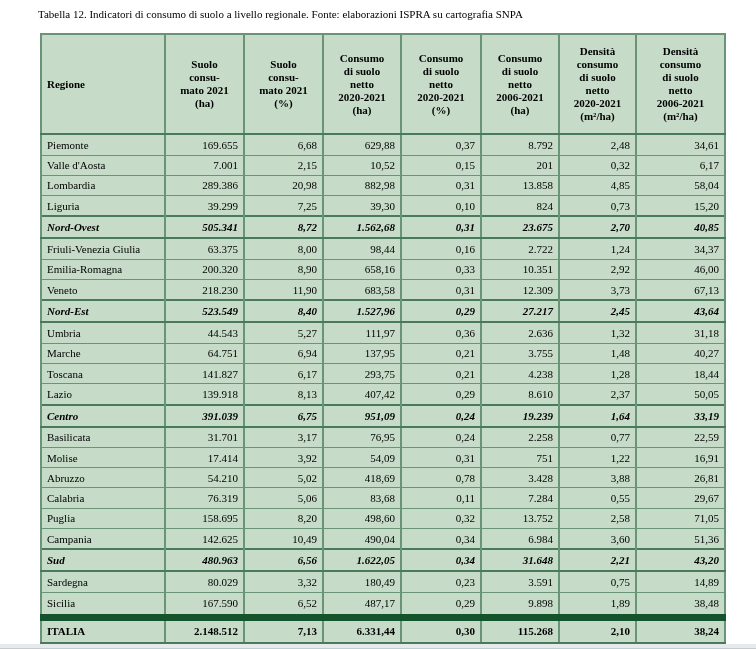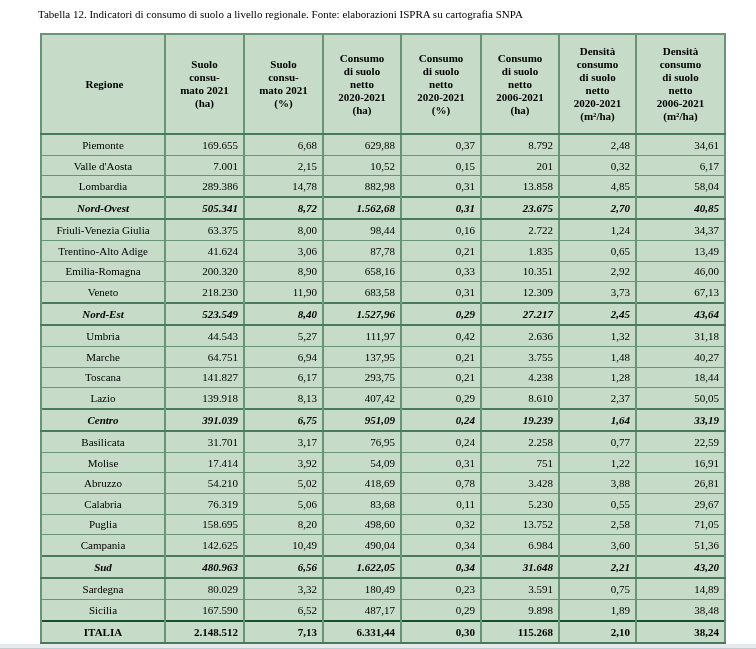--- a/index.html
+++ b/index.html
@@ -53,7 +53,7 @@
     line-height: 13px;
     padding: 0 2px;
   }
-  th.region-h { text-align: center; padding-left: 5px; }
+  th.region-h { text-align: left; padding-left: 5px; }
   td {
     border: 1px solid #699476;
     border-left-width: 2px;

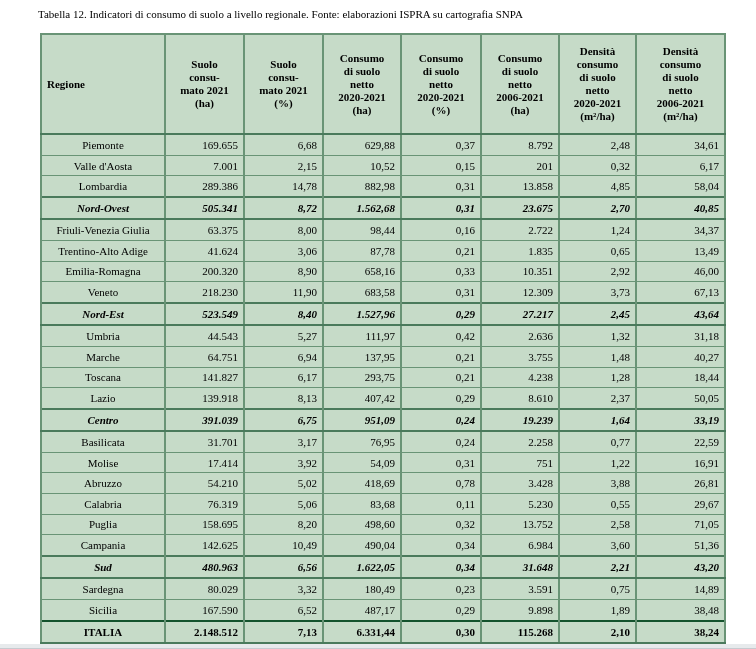--- a/index.html
+++ b/index.html
@@ -63,7 +63,7 @@
     overflow: hidden;
     white-space: nowrap;
   }
-  td.region { text-align: center; }
+  td.region { text-align: left; }
   td.num { text-align: right; }
   tr.summary td {
     border-top: 2px solid #4a7a5c;

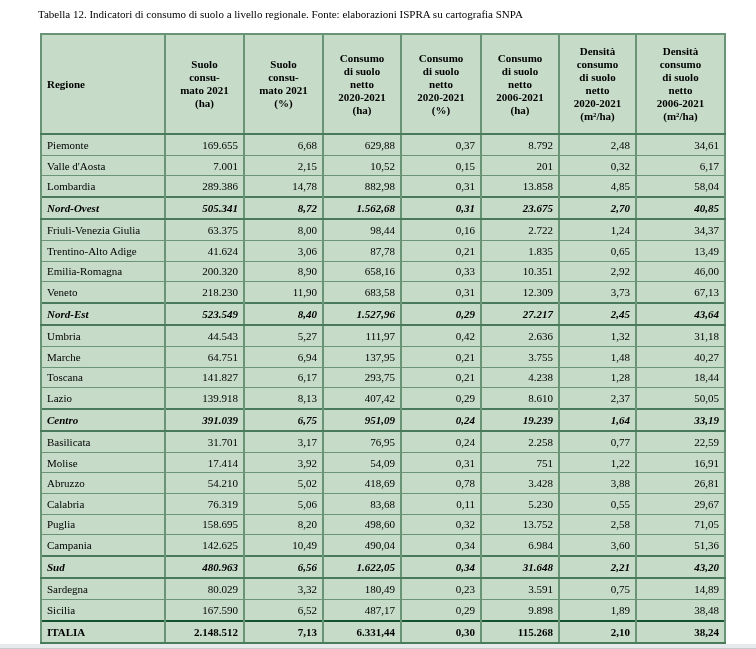--- a/index.html
+++ b/index.html
@@ -167,7 +167,7 @@
         <tr class="normal">
           <td class="region">Lombardia</td>
           <td class="num">289.386</td>
-          <td class="num">14,78</td>
+          <td class="num">20,98</td>
           <td class="num">882,98</td>
           <td class="num">0,31</td>
           <td class="num">13.858</td>

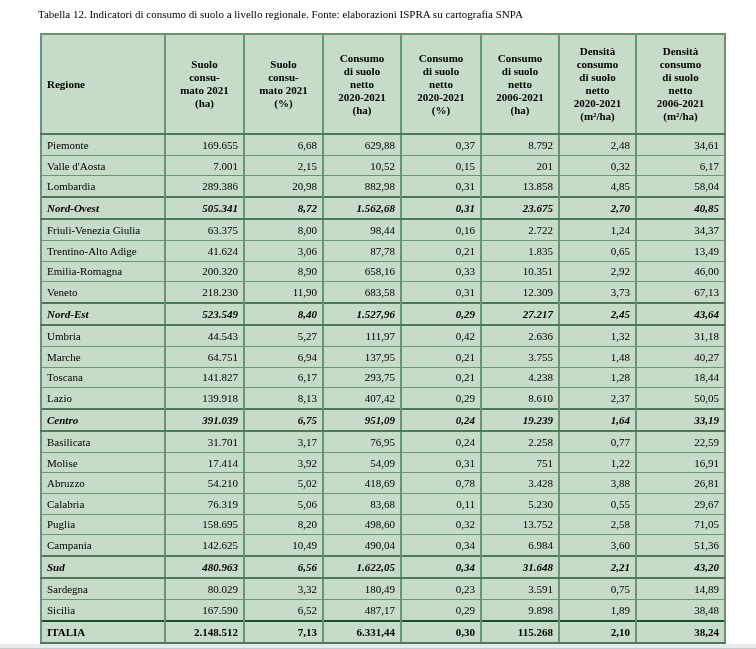--- a/index.html
+++ b/index.html
@@ -174,6 +174,16 @@
           <td class="num">4,85</td>
           <td class="num">58,04</td>
         </tr>
+        <tr class="normal">
+          <td class="region">Liguria</td>
+          <td class="num">39.299</td>
+          <td class="num">7,25</td>
+          <td class="num">39,30</td>
+          <td class="num">0,10</td>
+          <td class="num">824</td>
+          <td class="num">0,73</td>
+          <td class="num">15,20</td>
+        </tr>
         <tr class="summary">
           <td class="region">Nord-Ovest</td>
           <td class="num">505.341</td>

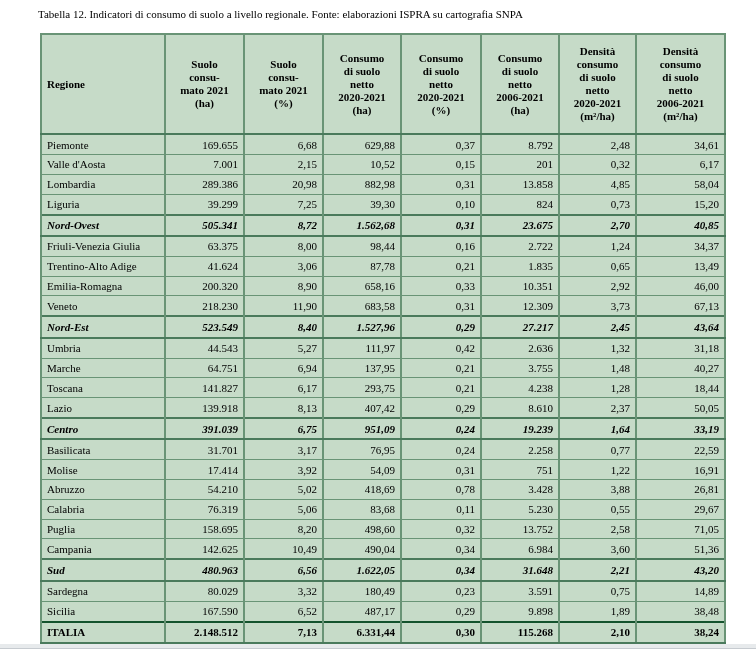--- a/index.html
+++ b/index.html
@@ -205,16 +205,6 @@
           <td class="num">34,37</td>
         </tr>
         <tr class="normal">
-          <td class="region">Trentino-Alto Adige</td>
-          <td class="num">41.624</td>
-          <td class="num">3,06</td>
-          <td class="num">87,78</td>
-          <td class="num">0,21</td>
-          <td class="num">1.835</td>
-          <td class="num">0,65</td>
-          <td class="num">13,49</td>
-        </tr>
-        <tr class="normal">
           <td class="region">Emilia-Romagna</td>
           <td class="num">200.320</td>
           <td class="num">8,90</td>

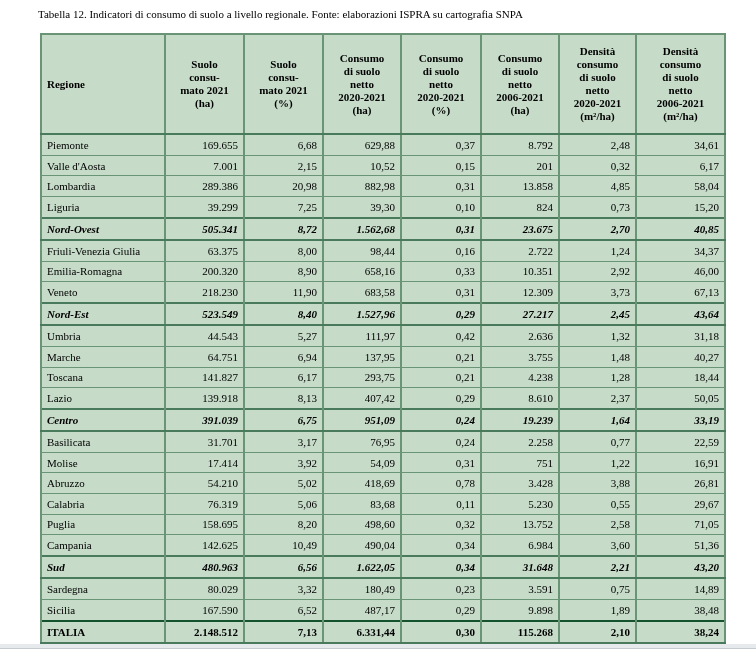--- a/index.html
+++ b/index.html
@@ -239,7 +239,7 @@
           <td class="num">44.543</td>
           <td class="num">5,27</td>
           <td class="num">111,97</td>
-          <td class="num">0,42</td>
+          <td class="num">0,36</td>
           <td class="num">2.636</td>
           <td class="num">1,32</td>
           <td class="num">31,18</td>

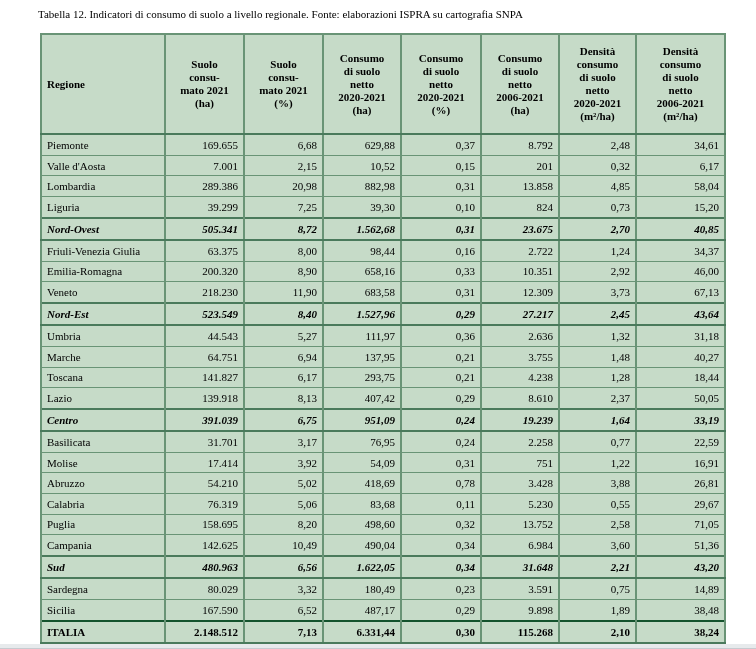--- a/index.html
+++ b/index.html
@@ -320,7 +320,7 @@
           <td class="num">5,06</td>
           <td class="num">83,68</td>
           <td class="num">0,11</td>
-          <td class="num">5.230</td>
+          <td class="num">7.284</td>
           <td class="num">0,55</td>
           <td class="num">29,67</td>
         </tr>

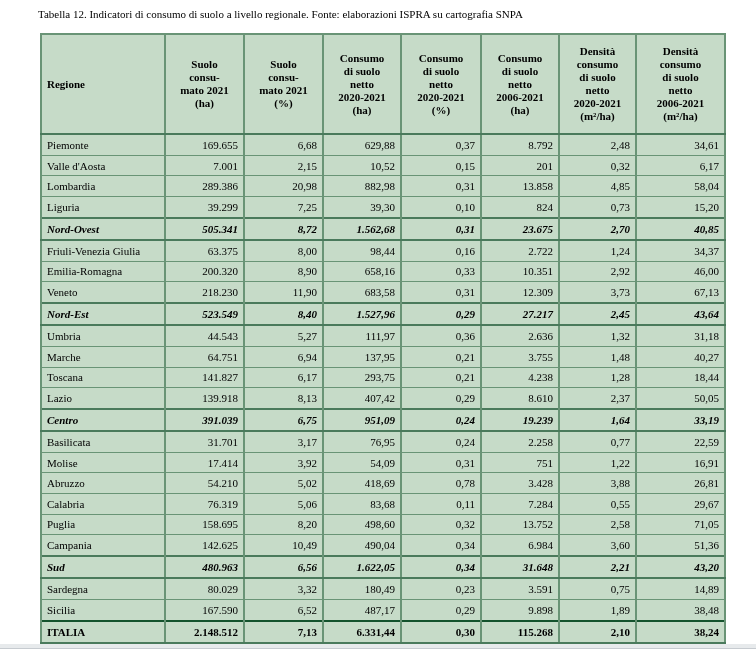--- a/index.html
+++ b/index.html
@@ -72,7 +72,7 @@
     font-style: italic;
   }
   tr.total td {
-    border-top: 2px solid #14532d;
+    border-top: 7px solid #14532d;
     border-bottom: 2px solid #4a7a5c;
     font-weight: bold;
   }

